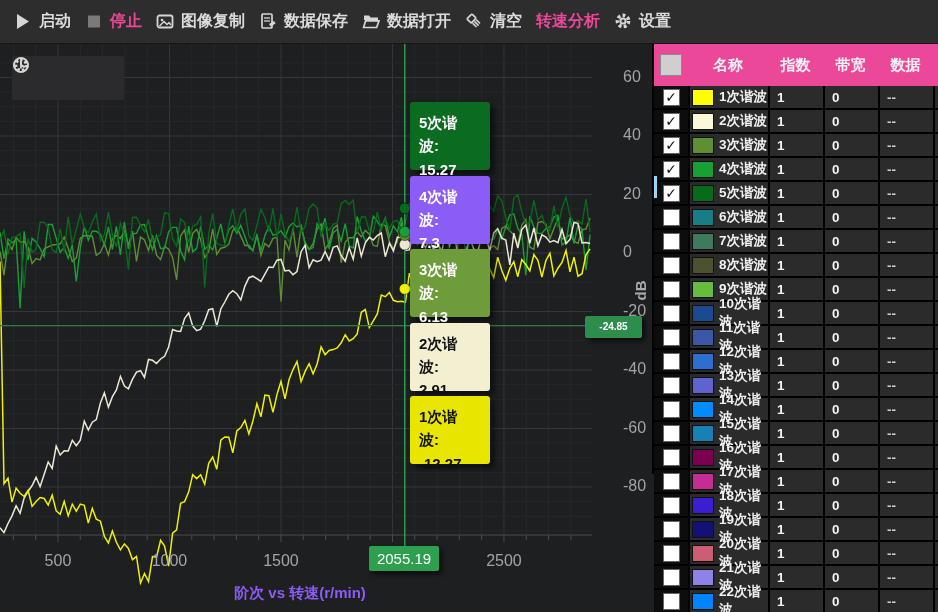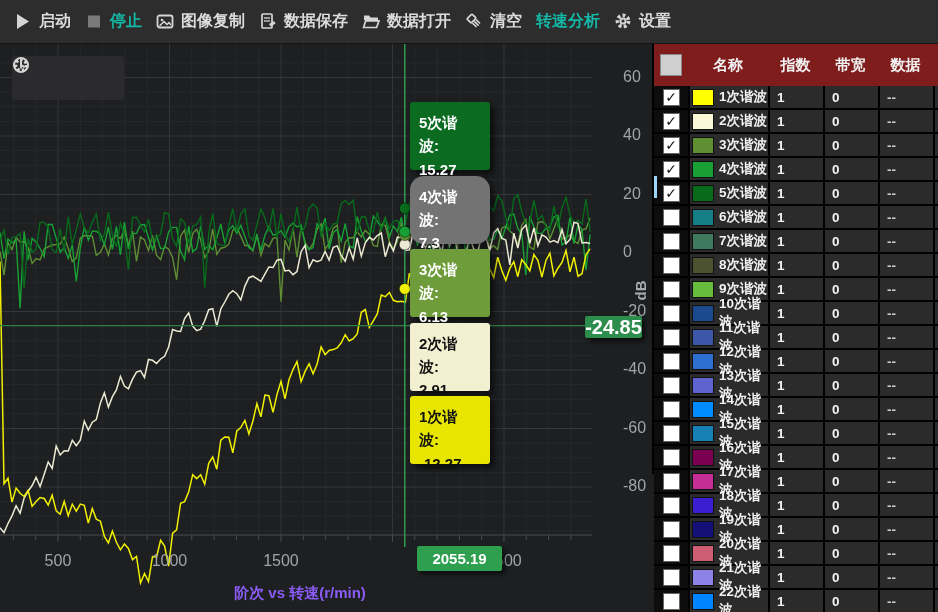--- a/index.html
+++ b/index.html
@@ -11,7 +11,7 @@
            border-bottom:1px solid #161616;}
   .tb-item{display:flex;align-items:center;gap:7px;color:#dcdcdc;font-size:16px;font-weight:bold;
            cursor:pointer;white-space:nowrap;}
-  .tb-item.disabled{color:#14b8a6;cursor:default;}
+  .tb-item.disabled{color:#ec4899;cursor:default;}
   .tb-item svg{display:block;}
   
   .chart-panel{position:absolute;top:44px;left:0;width:652px;height:568px;background:#1d1f21;}

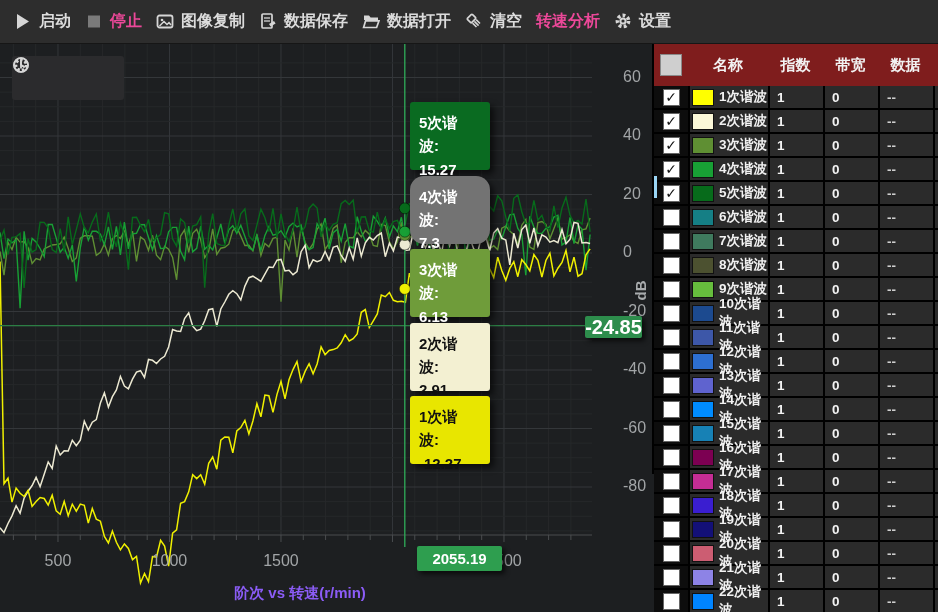--- a/index.html
+++ b/index.html
@@ -35,7 +35,7 @@
            box-shadow:4px 4px 6px rgba(0,0,0,.6);font-size:15px;font-weight:bold;
            padding:9px 15px 0 9px;box-sizing:border-box;line-height:1.55;}
   
-  .table-panel{position:absolute;top:44px;left:652px;width:286px;height:430px;background:#7f1d1d;
+  .table-panel{position:absolute;top:44px;left:652px;width:286px;height:430px;background:#ec4899;
                border-left:2px solid #000;box-sizing:border-box;}
   .thead{display:flex;align-items:center;height:42px;color:#f2f2f2;font-size:15px;font-weight:bold;}
   .th{text-align:center;}

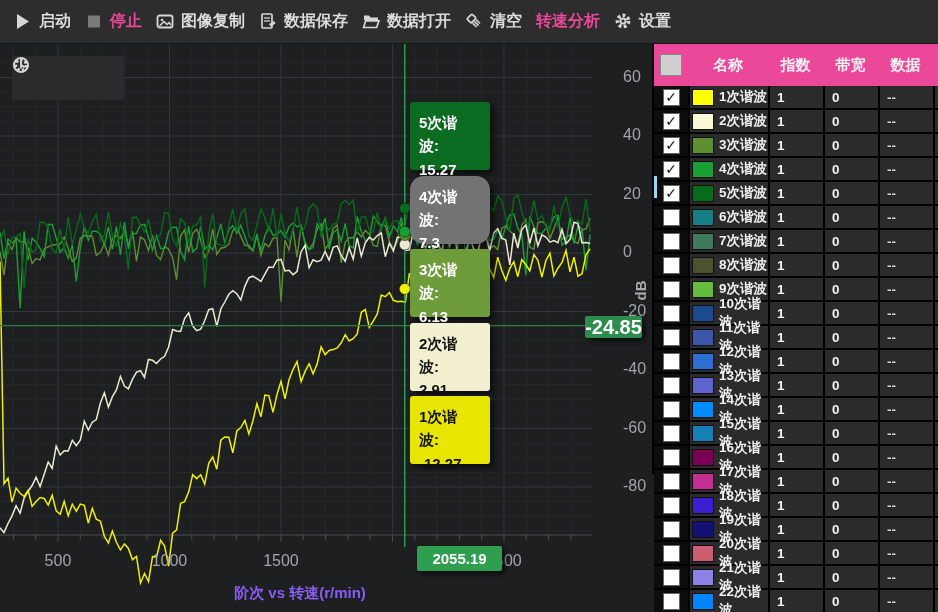--- a/index.html
+++ b/index.html
@@ -289,7 +289,7 @@
           <div>5次谐波:</div>
           <div>15.27</div>
         </div>
-        <div class="tooltip" style="top: 131.5px; background: #737373; color: rgb(255, 255, 255); border-radius: 14px;">
+        <div class="tooltip" style="top: 131.5px; background: #8b5cf6; color: rgb(255, 255, 255);">
           <div>4次谐波:</div>
           <div>7.3</div>
         </div>

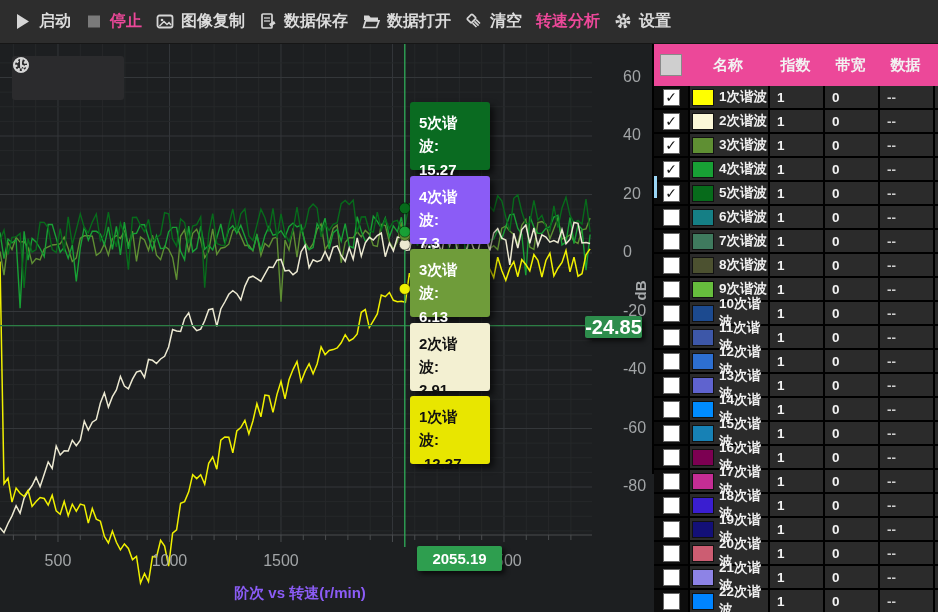--- a/index.html
+++ b/index.html
@@ -29,7 +29,7 @@
             background:#2e9e4f;color:#fff;font-size:15px;font-weight:bold;text-align:center;
             border-radius:2px;box-shadow:3px 3px 5px rgba(0,0,0,.65);margin-left:48px;}
   .cursor-y{position:absolute;left:585px;top:272px;width:57px;height:22px;line-height:22px;
-            background:#2d8d4c;color:#fff;font-size:20px;font-weight:bold;text-align:center;
+            background:#2d8d4c;color:#fff;font-size:10px;font-weight:bold;text-align:center;
             border-radius:2px;box-shadow:3px 3px 5px rgba(0,0,0,.65);}
   .tooltip{position:absolute;left:410px;width:80px;height:68px;border-radius:3px;
            box-shadow:4px 4px 6px rgba(0,0,0,.6);font-size:15px;font-weight:bold;

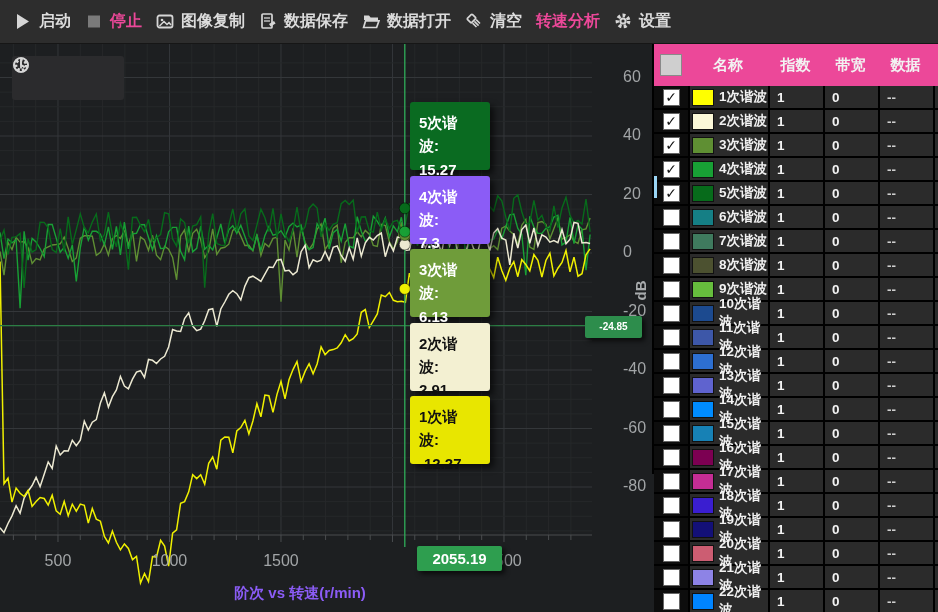--- a/index.html
+++ b/index.html
@@ -25,9 +25,9 @@
             transform:rotate(-90deg);}
   .axis-title{position:absolute;left:150px;top:540px;width:300px;text-align:center;color:#8b5cf6;
               font-size:15px;font-weight:bold;}
-  .cursor-x{position:absolute;left:369px;top:502px;width:85px;height:25px;line-height:25px;
-            background:#2e9e4f;color:#fff;font-size:15px;font-weight:bold;text-align:center;
-            border-radius:2px;box-shadow:3px 3px 5px rgba(0,0,0,.65);margin-left:48px;}
+  .cursor-x{position:absolute;left:369px;top:502px;width:70px;height:25px;line-height:25px;
+            background:#2e9e4f;color:#fff;font-size:15px;font-weight:normal;text-align:center;
+            border-radius:2px;box-shadow:3px 3px 5px rgba(0,0,0,.65);}
   .cursor-y{position:absolute;left:585px;top:272px;width:57px;height:22px;line-height:22px;
             background:#2d8d4c;color:#fff;font-size:10px;font-weight:bold;text-align:center;
             border-radius:2px;box-shadow:3px 3px 5px rgba(0,0,0,.65);}

